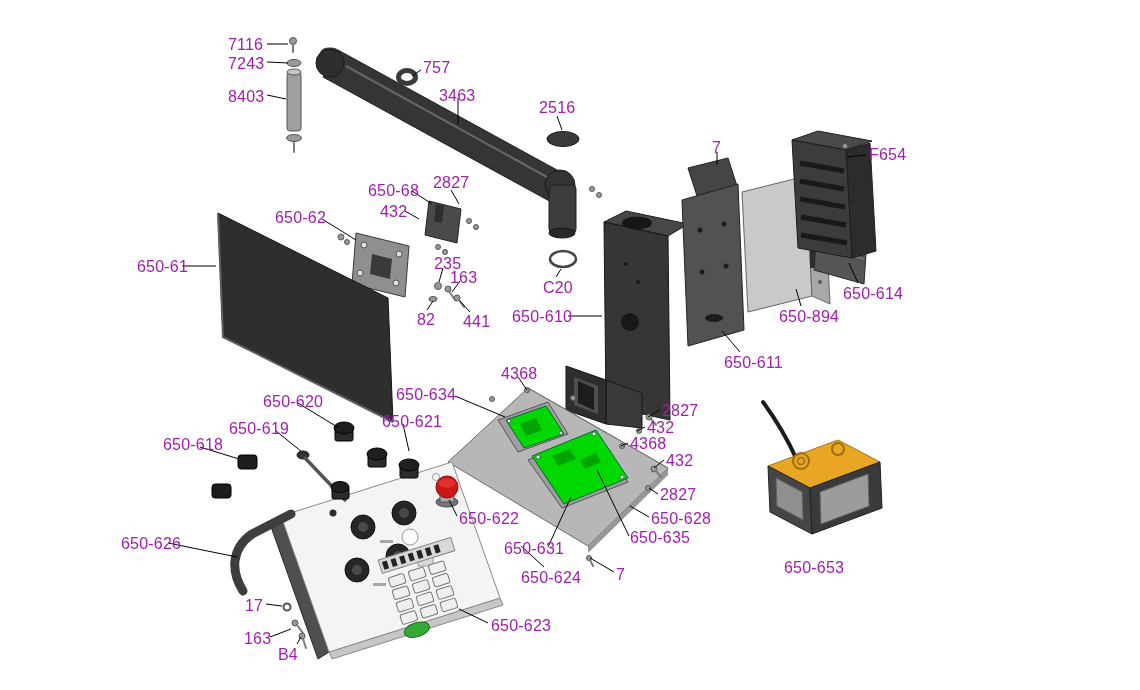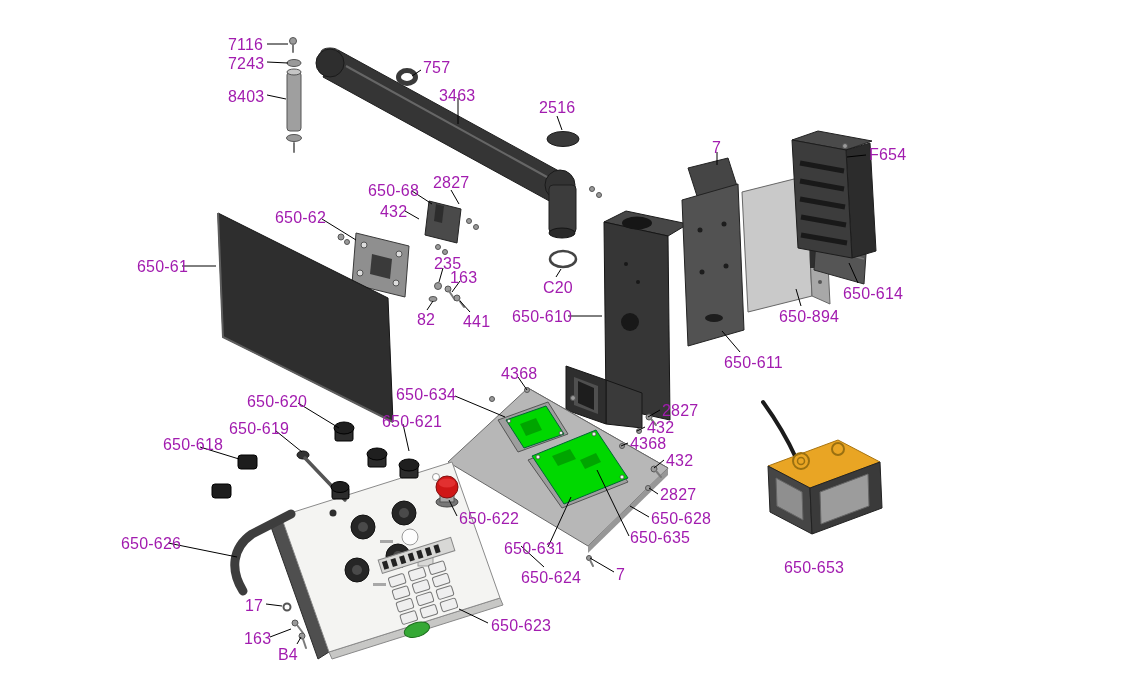--- a/index.html
+++ b/index.html
@@ -352,7 +352,7 @@
 <div class="lbl" style="left:647px;top:419px">432</div>
 <div class="lbl" style="left:630px;top:435px">4368</div>
 <div class="lbl" style="left:666px;top:452px">432</div>
-<div class="lbl" style="left:247px;top:393px">650-620</div>
+<div class="lbl" style="left:263px;top:393px">650-620</div>
 <div class="lbl" style="left:382px;top:413px">650-621</div>
 <div class="lbl" style="left:229px;top:420px">650-619</div>
 <div class="lbl" style="left:163px;top:436px">650-618</div>

